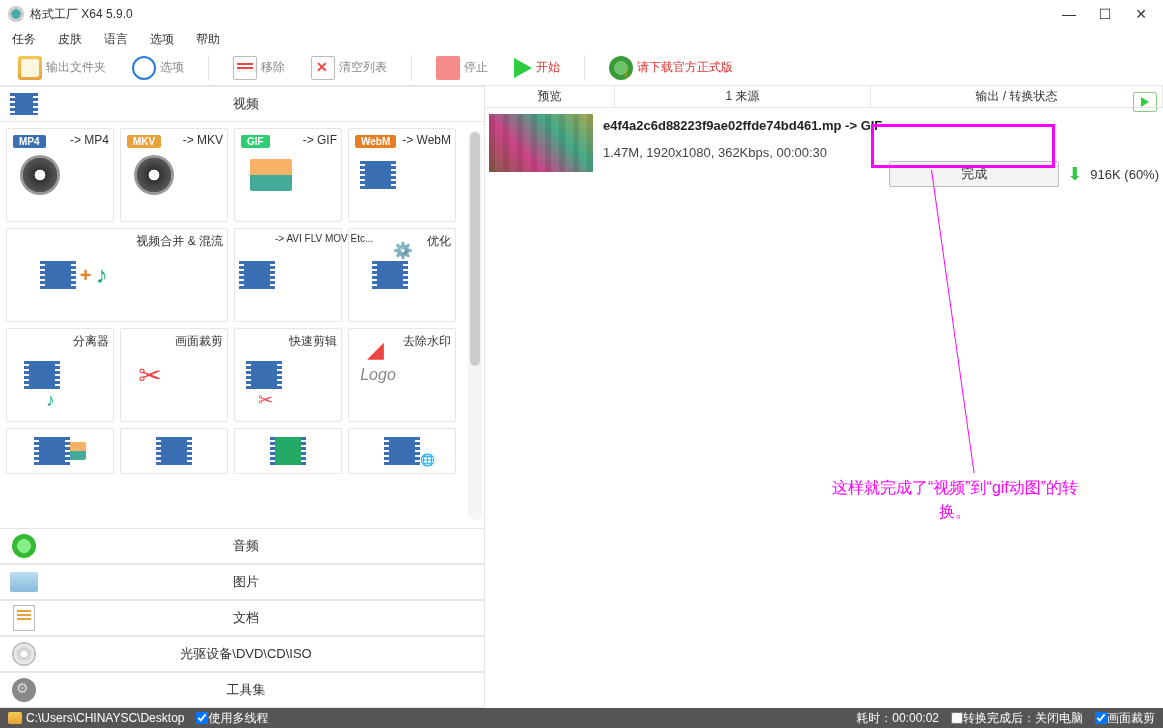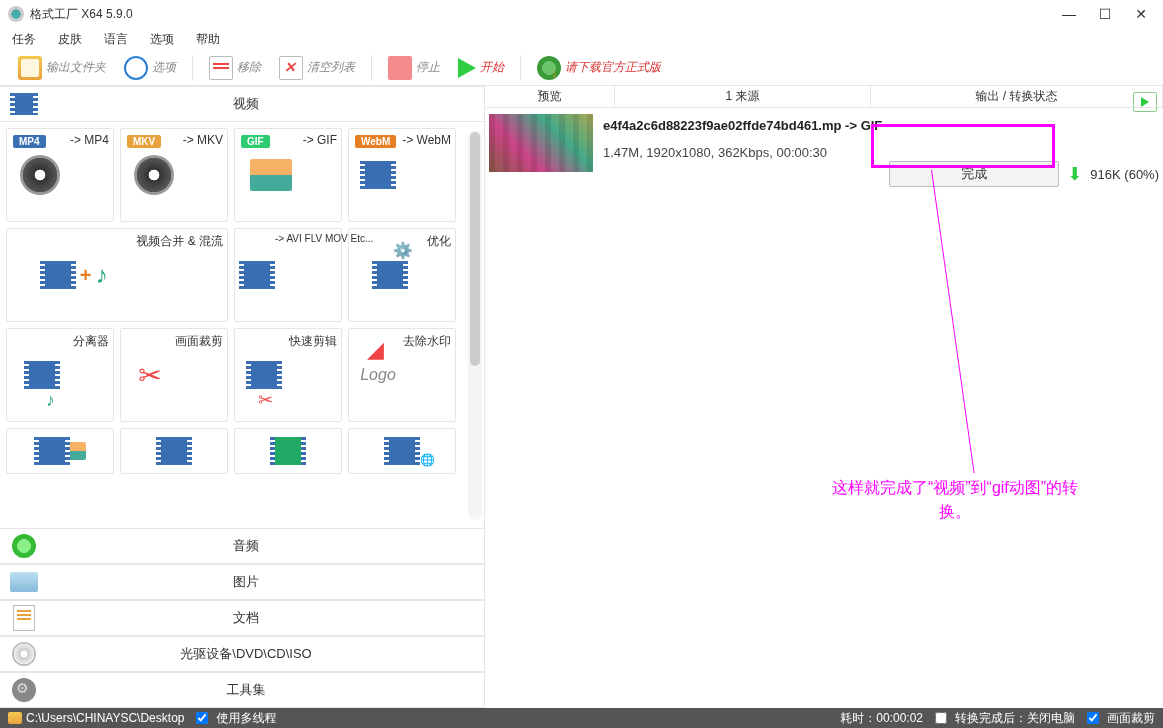--- a/index.html
+++ b/index.html
@@ -17,7 +17,7 @@
 .menubar span { color: #333; }
 
 
-.toolbar { height: 36px; display: flex; align-items: center; padding: 0 12px; gap: 6px; border-bottom: 1px solid #e5e5e5; font-style: italic; }
+.toolbar { height: 36px; display: flex; align-items: center; padding: 0 12px; gap: 14px; border-bottom: 1px solid #e5e5e5; }
 .tb-item { display: flex; align-items: center; gap: 4px; padding: 2px 6px; }
 .tb-item span.lbl { color: #888; }
 .tb-item span.lbl.accent { color: #d33; }

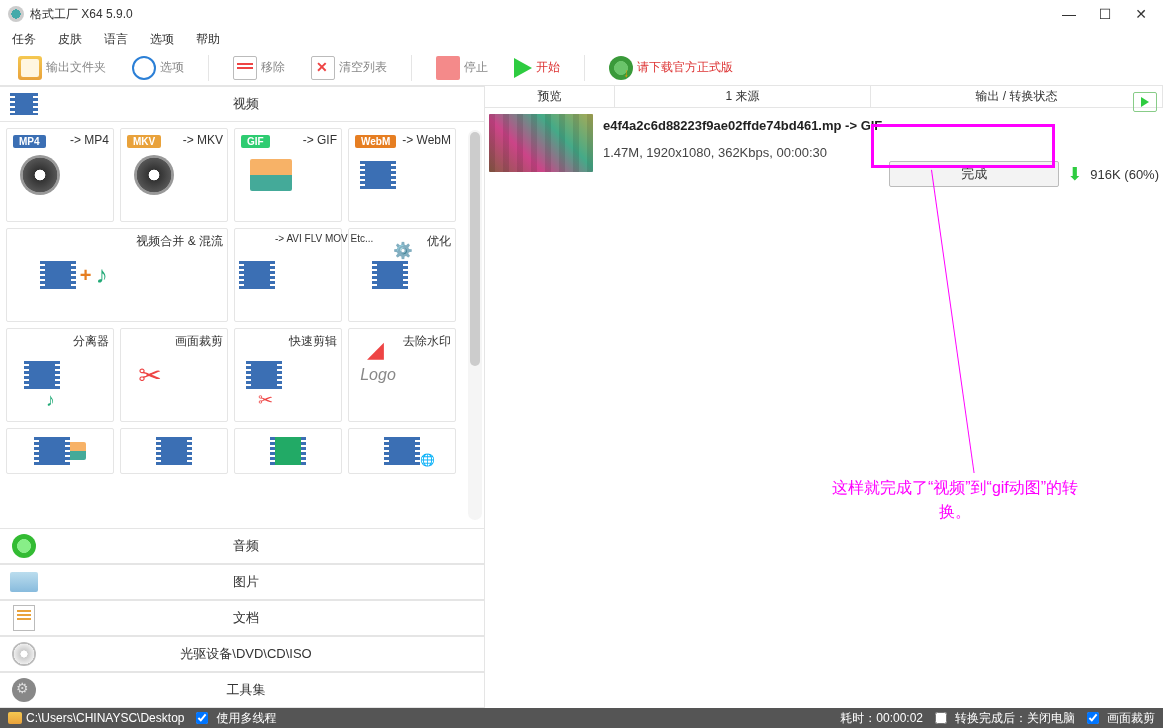--- a/index.html
+++ b/index.html
@@ -101,7 +101,7 @@
 .statusbar { height:20px; background:#555; color:#fff; display:flex; align-items:center; padding:0 8px; position:absolute; bottom:0; left:0; right:0; font-size:11px;}
 .statusbar .fld{width:14px;height:12px;background:linear-gradient(#f5c851,#e9a23b);border-radius:2px;margin-right:4px;}
 .statusbar .sp{flex:1}
-.statusbar label{display:flex;align-items:center;gap:8px;margin-left:12px;}
+.statusbar label{display:flex;align-items:center;gap:0;margin-left:12px;}
 input[type=checkbox]{width:12px;height:12px;}
 </style>
 </head>

